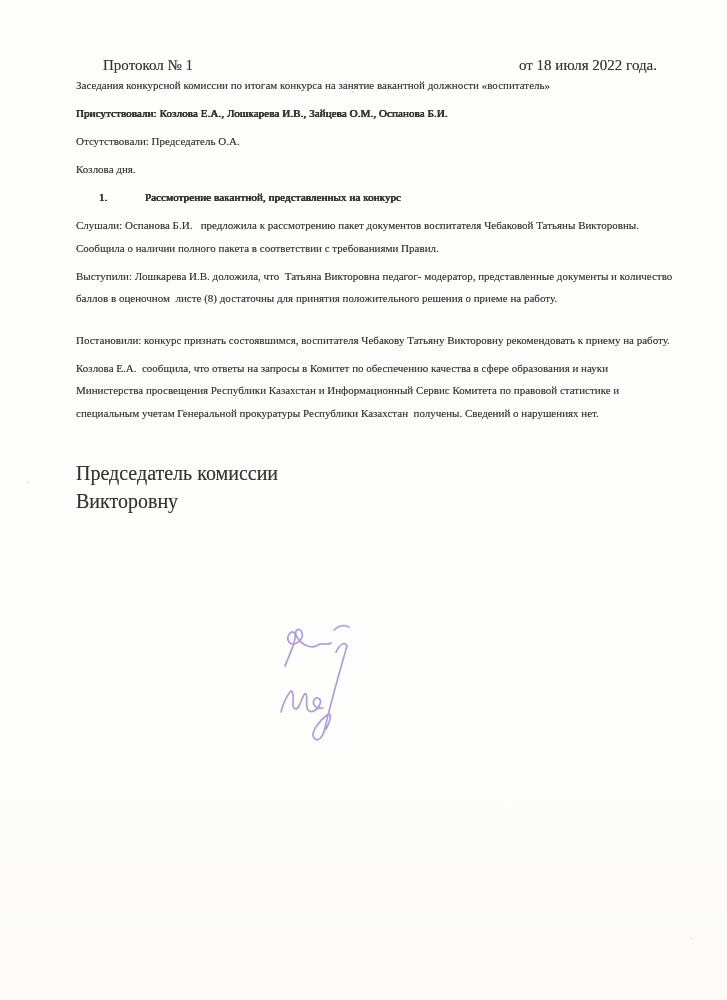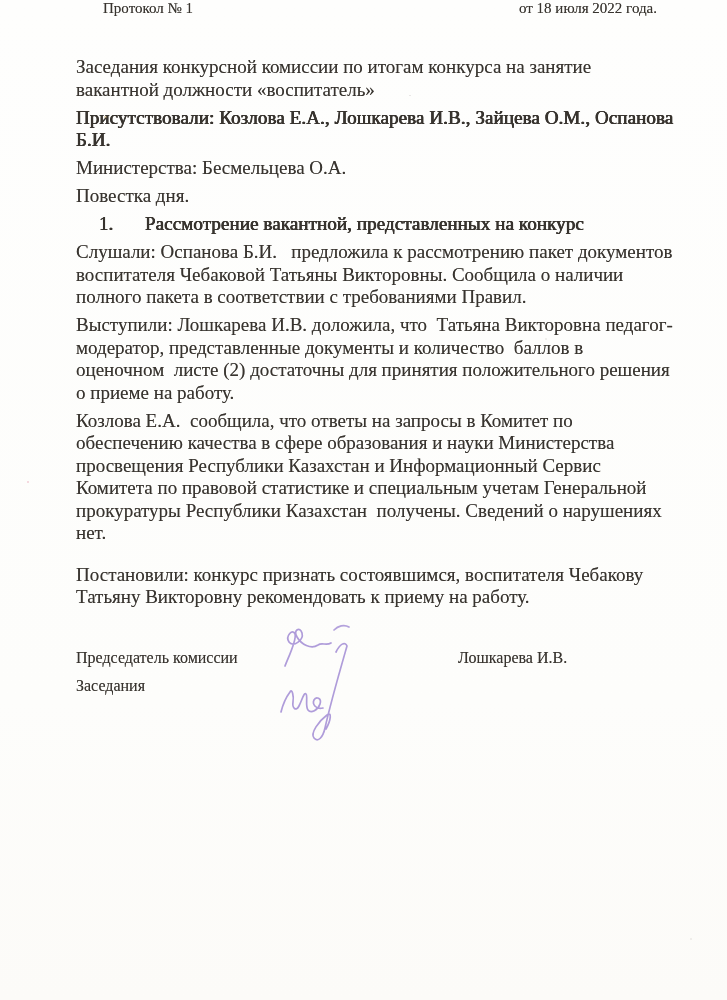--- a/index.html
+++ b/index.html
@@ -23,6 +23,7 @@
     display:flex;
     justify-content:space-between;
     align-items:baseline;
+    padding-top:57px;
     margin-left:103px;
     margin-right:70px;
     font-size:15px;

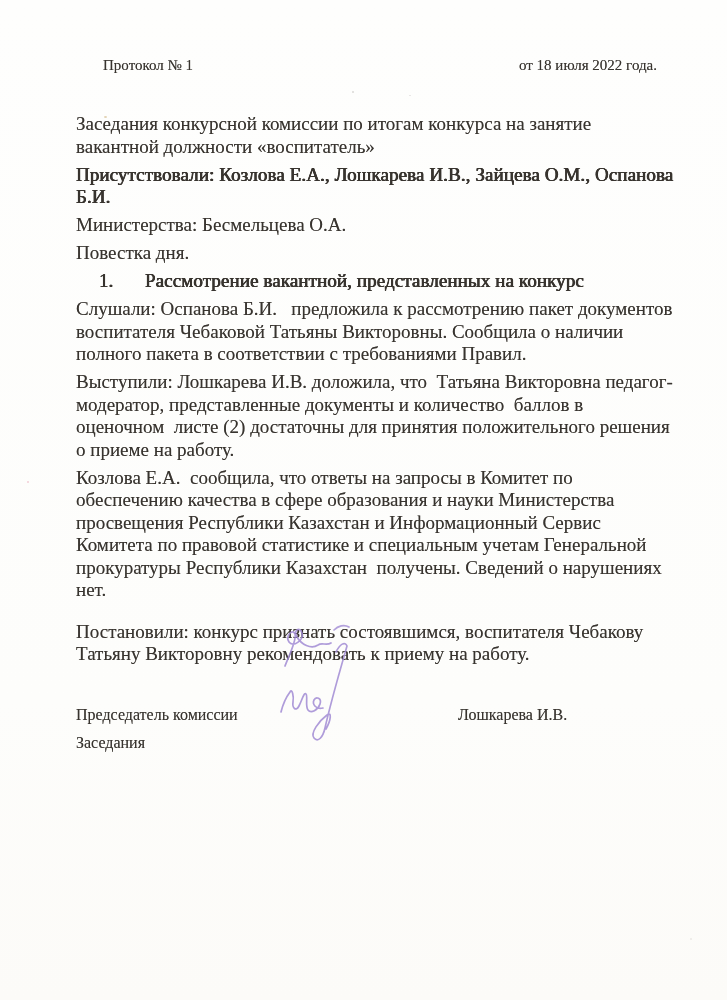--- a/index.html
+++ b/index.html
@@ -32,8 +32,7 @@
   .doc-body{
     margin-left:76px;
     width:600px;
-    margin-top:39px;
-    font-size:19px;
+    font-size:11px;
     line-height:22.5px;
   }
   .para{

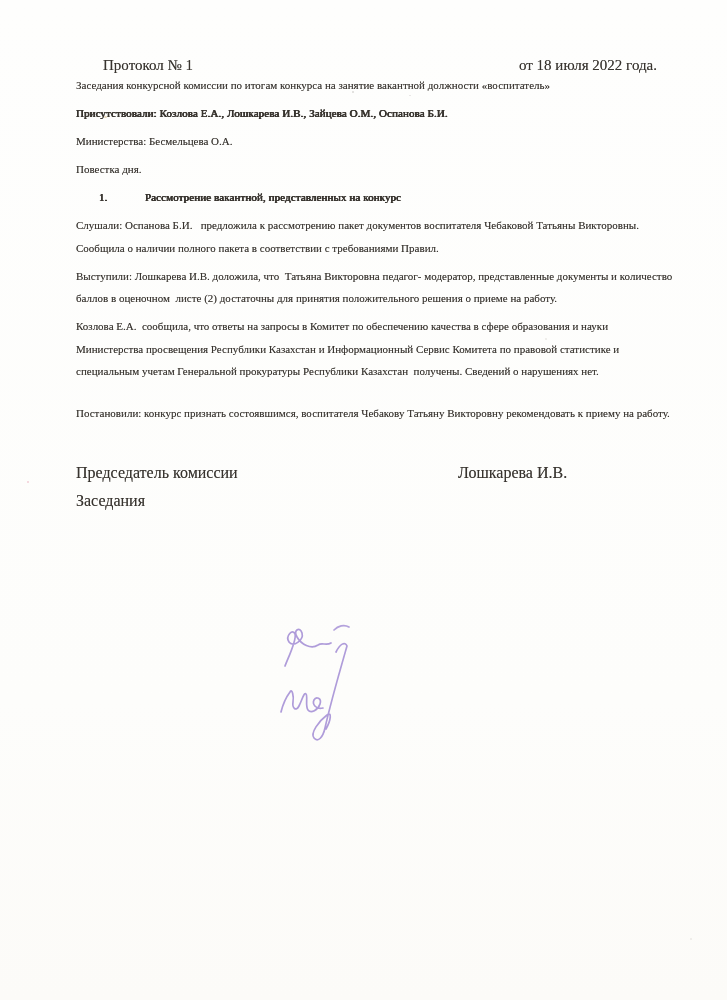--- a/index.html
+++ b/index.html
@@ -104,7 +104,7 @@
   <div class="doc-body">
     <p class="para">Заседания конкурсной комиссии по итогам конкурса на занятие вакантной должности «воспитатель»</p>
     <p class="para semibold">Присутствовали: Козлова Е.А., Лошкарева И.В., Зайцева О.М., Оспанова Б.И.</p>
-    <p class="para">Министерства: Бесмельцева О.А.</p>
+    <p class="para">Отсутствовали: Председатель О.А.</p>
     <p class="para">Повестка дня.</p>
     <p class="para agenda-item semibold"><span class="agenda-num">1.</span><span>Рассмотрение вакантной, представленных на конкурс</span></p>
     <p class="para">Слушали: Оспанова Б.И.   предложила к рассмотрению пакет документов воспитателя Чебаковой Татьяны Викторовны. Сообщила о наличии полного пакета в соответствии с требованиями Правил.</p>

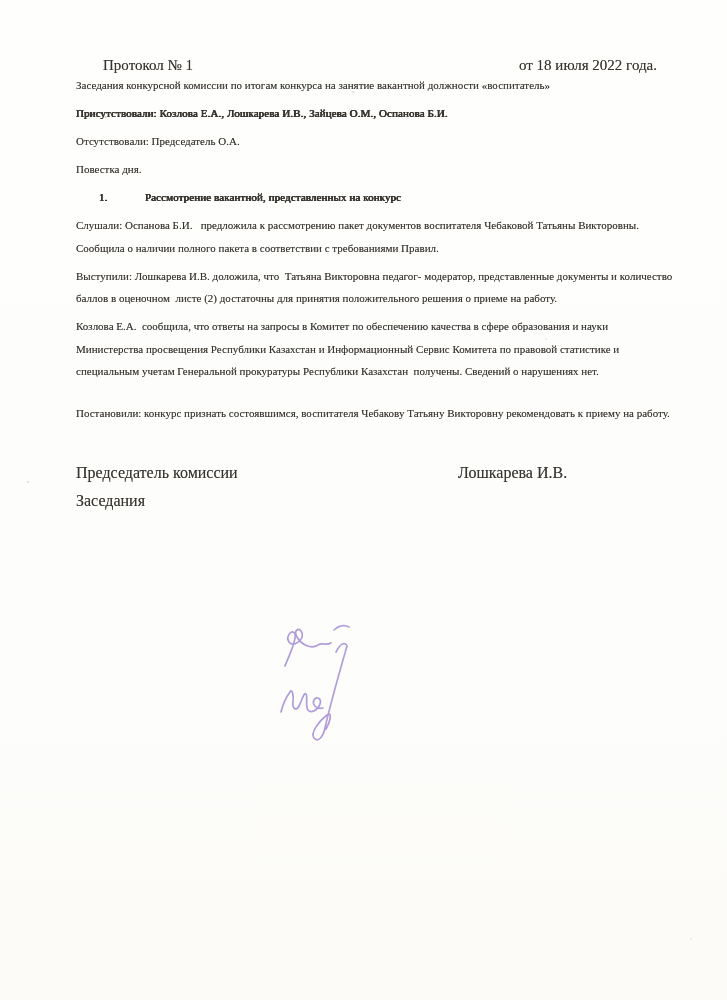--- a/index.html
+++ b/index.html
@@ -105,7 +105,7 @@
     <p class="para">Заседания конкурсной комиссии по итогам конкурса на занятие вакантной должности «воспитатель»</p>
     <p class="para semibold">Присутствовали: Козлова Е.А., Лошкарева И.В., Зайцева О.М., Оспанова Б.И.</p>
     <p class="para">Отсутствовали: Председатель О.А.</p>
-    <p class="para">Повестка дня.</p>
+    <p class="para">Козлова дня.</p>
     <p class="para agenda-item semibold"><span class="agenda-num">1.</span><span>Рассмотрение вакантной, представленных на конкурс</span></p>
     <p class="para">Слушали: Оспанова Б.И.   предложила к рассмотрению пакет документов воспитателя Чебаковой Татьяны Викторовны. Сообщила о наличии полного пакета в соответствии с требованиями Правил.</p>
     <p class="para">Выступили: Лошкарева И.В. доложила, что  Татьяна Викторовна педагог- модератор, представленные документы и количество  баллов в оценочном  листе (2) достаточны для принятия положительного решения о приеме на работу.</p>

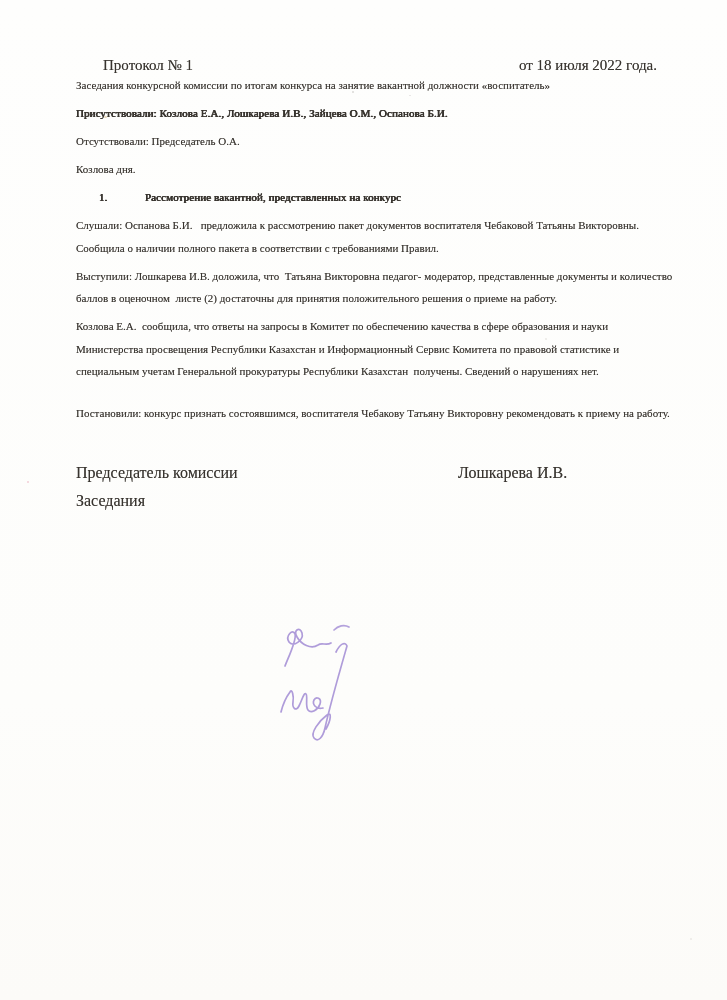--- a/index.html
+++ b/index.html
@@ -108,7 +108,7 @@
     <p class="para">Козлова дня.</p>
     <p class="para agenda-item semibold"><span class="agenda-num">1.</span><span>Рассмотрение вакантной, представленных на конкурс</span></p>
     <p class="para">Слушали: Оспанова Б.И.   предложила к рассмотрению пакет документов воспитателя Чебаковой Татьяны Викторовны. Сообщила о наличии полного пакета в соответствии с требованиями Правил.</p>
-    <p class="para">Выступили: Лошкарева И.В. доложила, что  Татьяна Викторовна педагог- модератор, представленные документы и количество  баллов в оценочном  листе (2) достаточны для принятия положительного решения о приеме на работу.</p>
+    <p class="para">Выступили: Лошкарева И.В. доложила, что  Татьяна Викторовна педагог- модератор, представленные документы и количество  баллов в оценочном  листе (8) достаточны для принятия положительного решения о приеме на работу.</p>
     <p class="para">Козлова Е.А.  сообщила, что ответы на запросы в Комитет по обеспечению качества в сфере образования и науки Министерства просвещения Республики Казахстан и Информационный Сервис Комитета по правовой статистике и специальным учетам Генеральной прокуратуры Республики Казахстан  получены. Сведений о нарушениях нет.</p>
     <p class="para gap-before">Постановили: конкурс признать состоявшимся, воспитателя Чебакову Татьяну Викторовну рекомендовать к приему на работу.</p>
   </div>

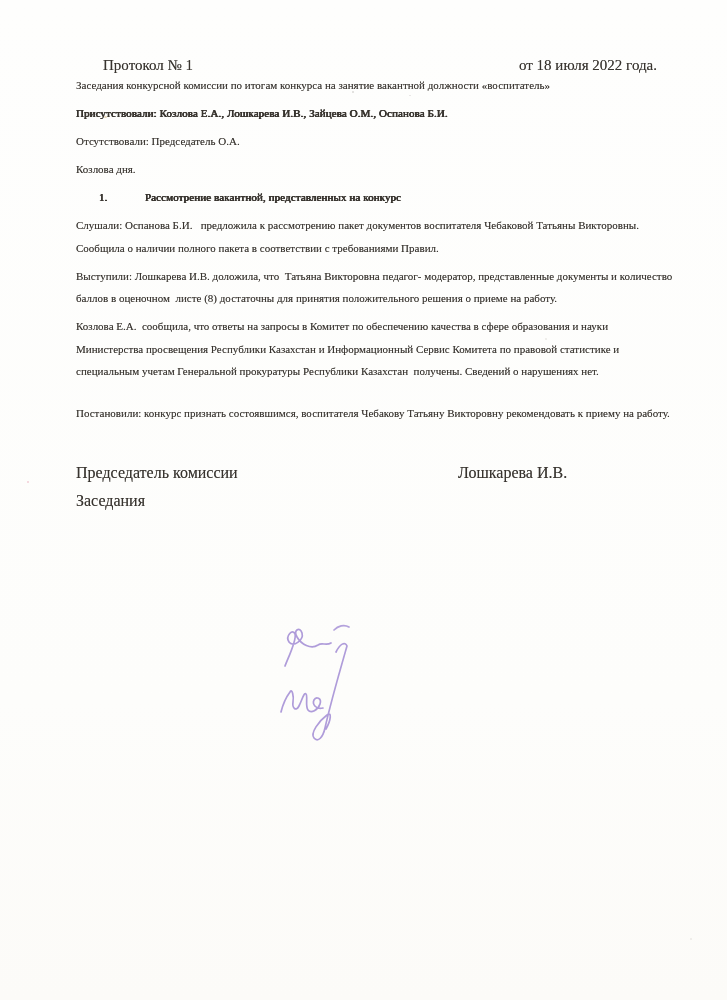--- a/index.html
+++ b/index.html
@@ -109,8 +109,8 @@
     <p class="para agenda-item semibold"><span class="agenda-num">1.</span><span>Рассмотрение вакантной, представленных на конкурс</span></p>
     <p class="para">Слушали: Оспанова Б.И.   предложила к рассмотрению пакет документов воспитателя Чебаковой Татьяны Викторовны. Сообщила о наличии полного пакета в соответствии с требованиями Правил.</p>
     <p class="para">Выступили: Лошкарева И.В. доложила, что  Татьяна Викторовна педагог- модератор, представленные документы и количество  баллов в оценочном  листе (8) достаточны для принятия положительного решения о приеме на работу.</p>
+    <p class="para gap-before">Постановили: конкурс признать состоявшимся, воспитателя Чебакову Татьяну Викторовну рекомендовать к приему на работу.</p>
     <p class="para">Козлова Е.А.  сообщила, что ответы на запросы в Комитет по обеспечению качества в сфере образования и науки Министерства просвещения Республики Казахстан и Информационный Сервис Комитета по правовой статистике и специальным учетам Генеральной прокуратуры Республики Казахстан  получены. Сведений о нарушениях нет.</p>
-    <p class="para gap-before">Постановили: конкурс признать состоявшимся, воспитателя Чебакову Татьяну Викторовну рекомендовать к приему на работу.</p>
   </div>
 
   <div class="signature-block">

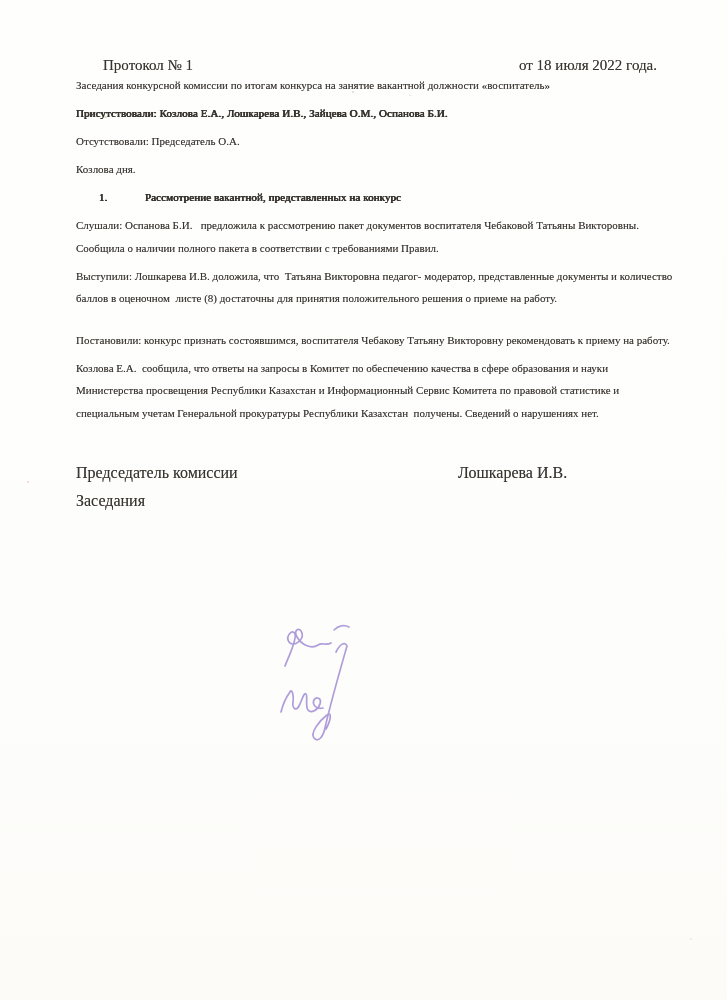--- a/index.html
+++ b/index.html
@@ -57,7 +57,7 @@
   .signature-block{
     margin-left:76px;
     margin-top:38px;
-    font-size:16px;
+    font-size:20px;
   }
   .sig-row{
     display:grid;

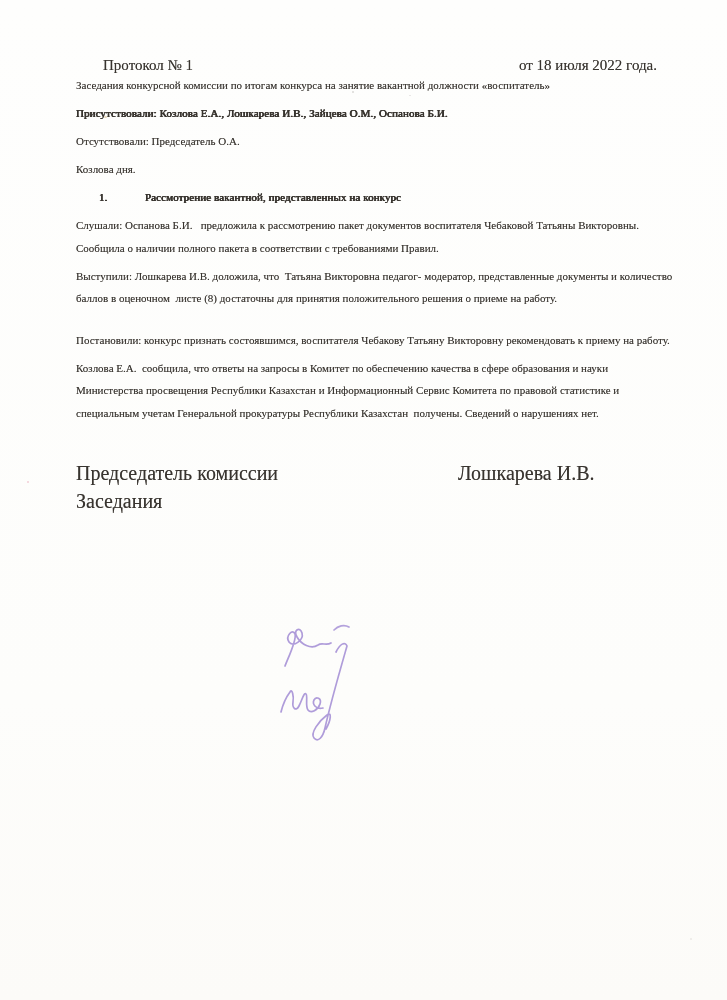--- a/index.html
+++ b/index.html
@@ -116,7 +116,6 @@
   <div class="signature-block">
     <div class="sig-row">
       <span>Председатель комиссии</span>
-      <span>Лошкарева И.В.</span>
     </div>
     <div class="sig-row">
       <span>Заседания</span>

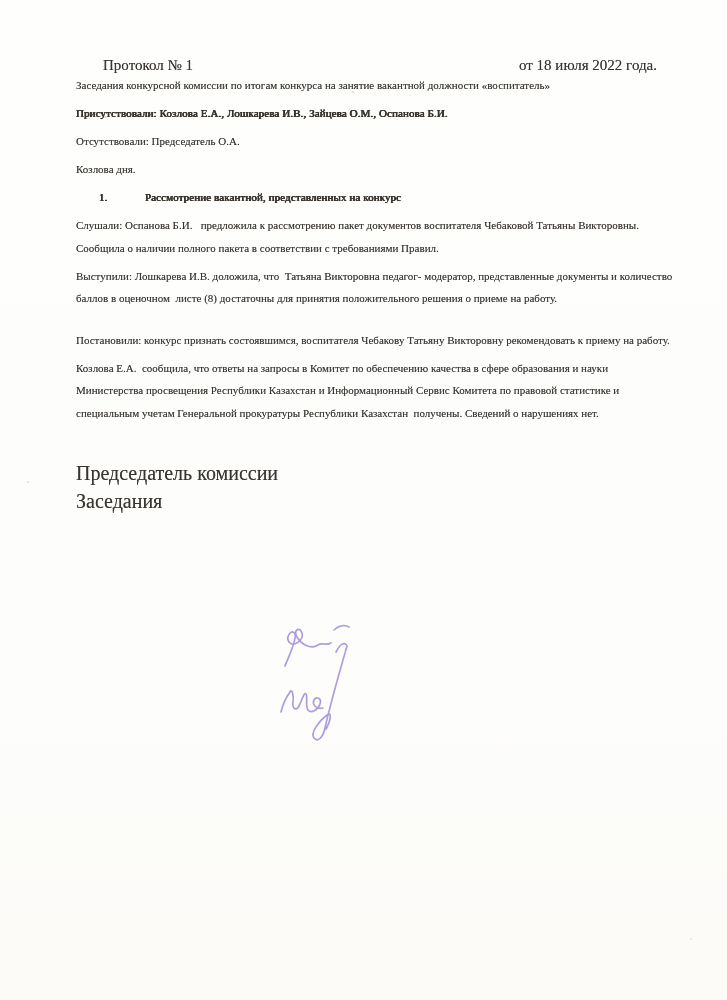--- a/index.html
+++ b/index.html
@@ -118,7 +118,7 @@
       <span>Председатель комиссии</span>
     </div>
     <div class="sig-row">
-      <span>Заседания</span>
+      <span>Викторовну</span>
     </div>
   </div>
 

